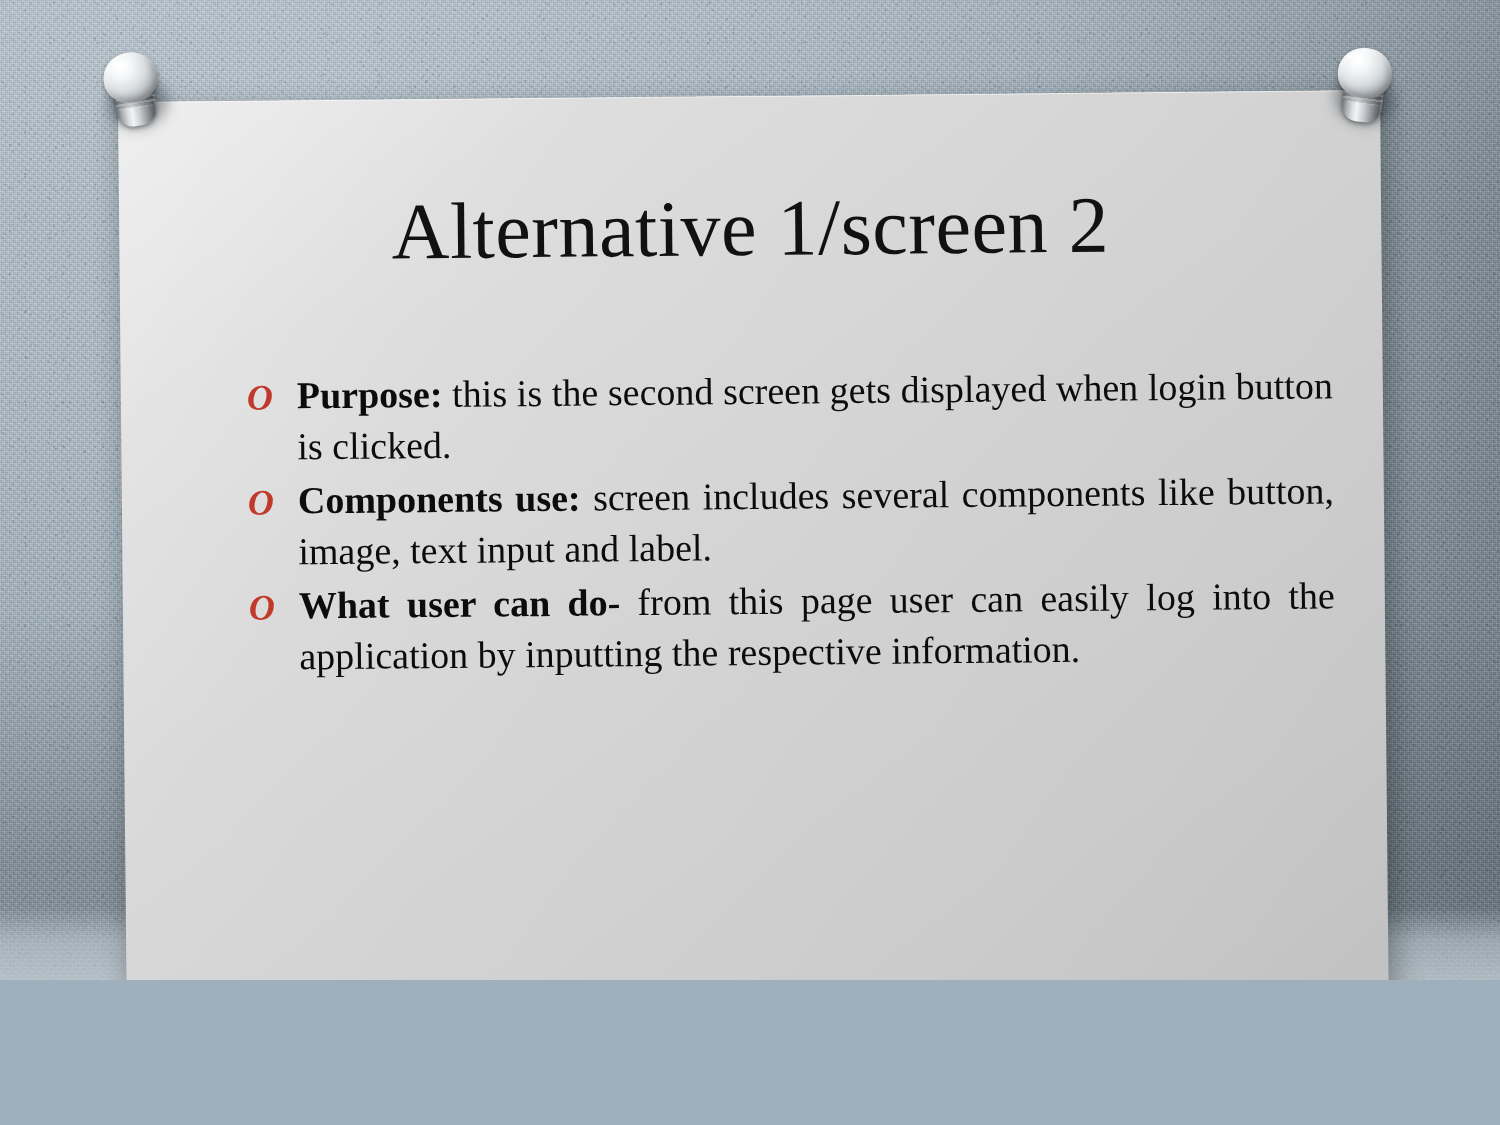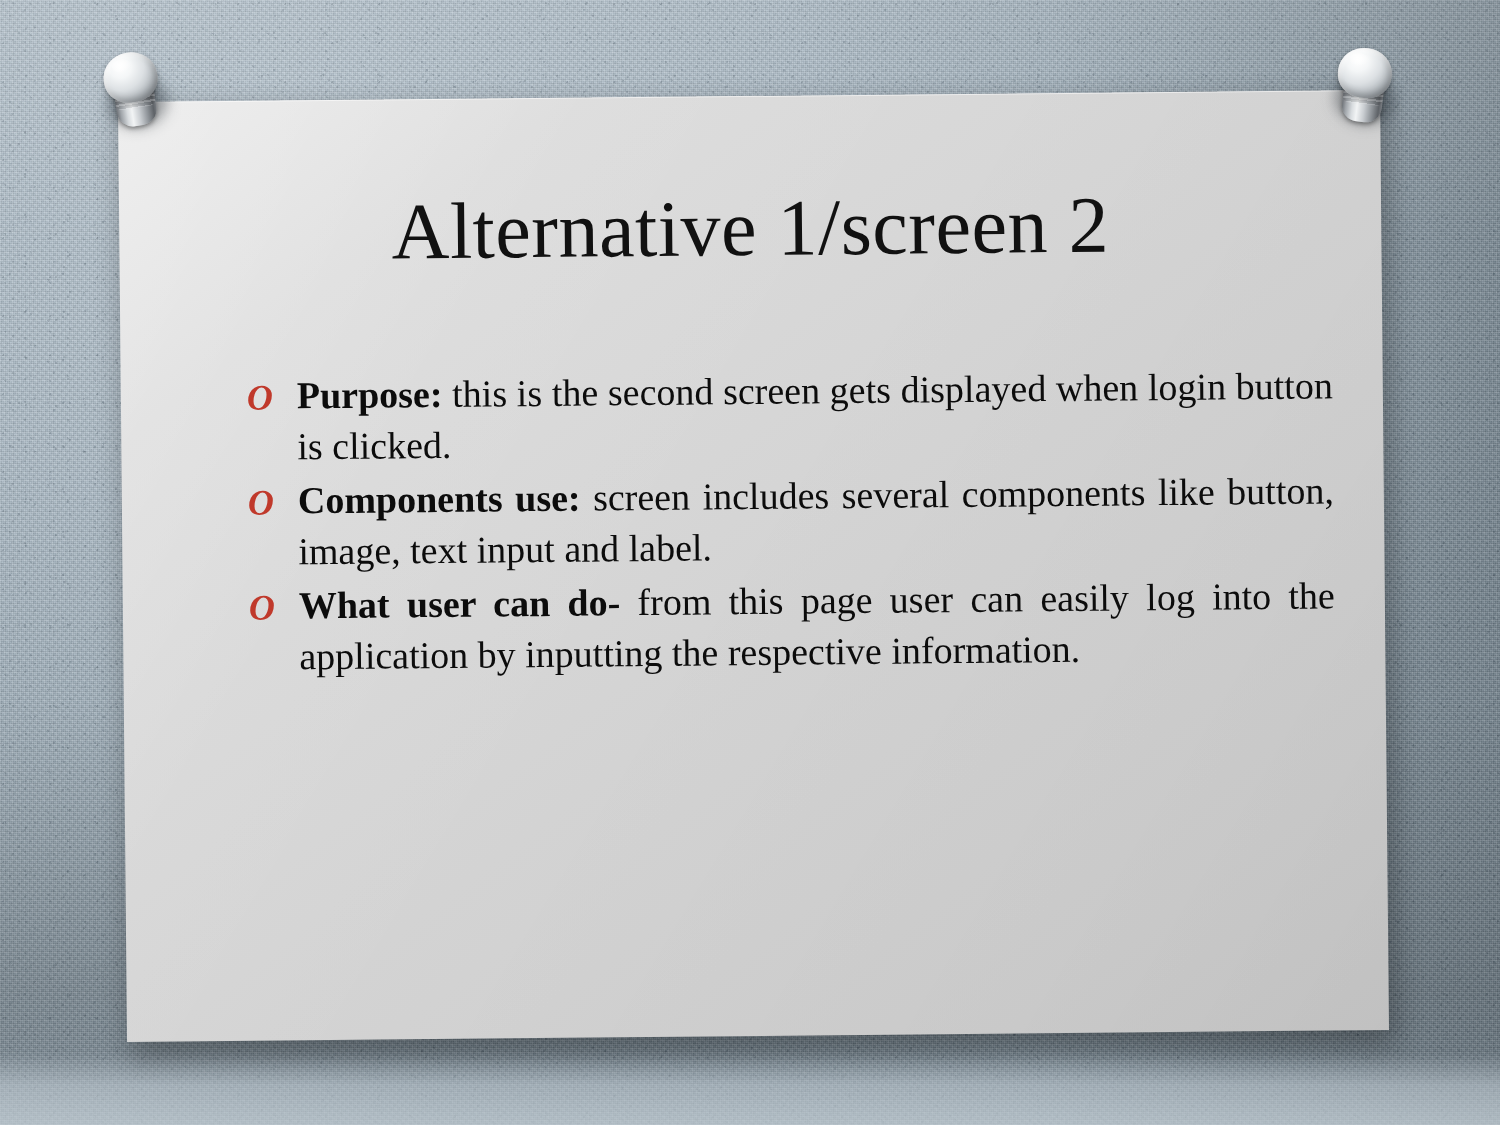--- a/index.html
+++ b/index.html
@@ -17,7 +17,7 @@
   #slide {
     position: relative;
     width: 1500px;
-    height: 1125px;
+    height: 980px;
     overflow: hidden;
   }
 

